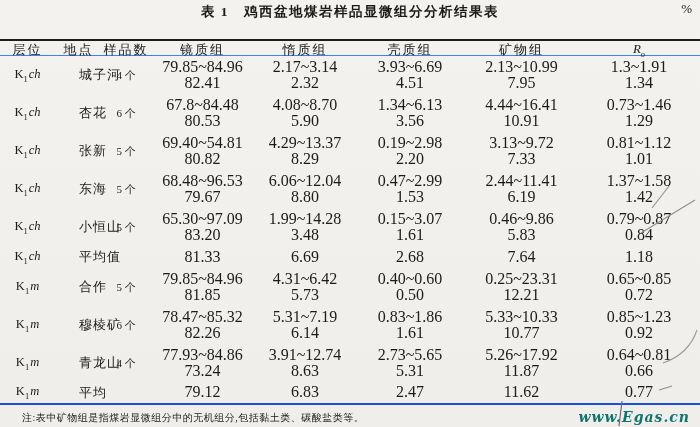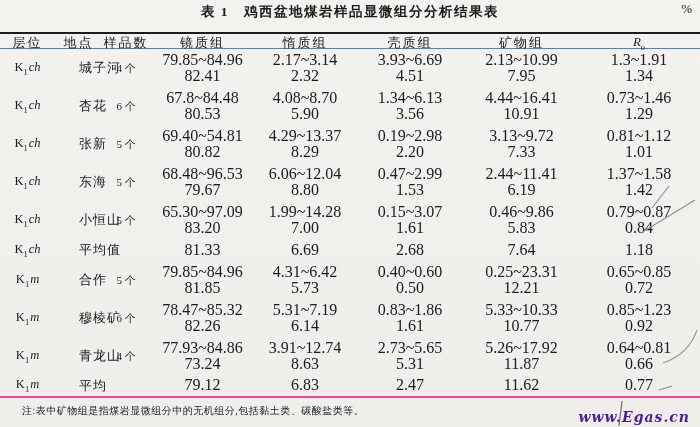--- a/index.html
+++ b/index.html
@@ -13,7 +13,7 @@
   .page { position: relative; width: 700px; height: 427px; }
 
   
-  .titlebar { position: relative; height: 32px; padding-left: 15px; }
+  .titlebar { position: relative; height: 39px; padding-left: 15px; }
   .title {
     position: absolute; left: 50%; top: 3px; transform: translateX(-50%);
     font-weight: bold; font-size: 13.5px; letter-spacing: 1.5px; white-space: nowrap;

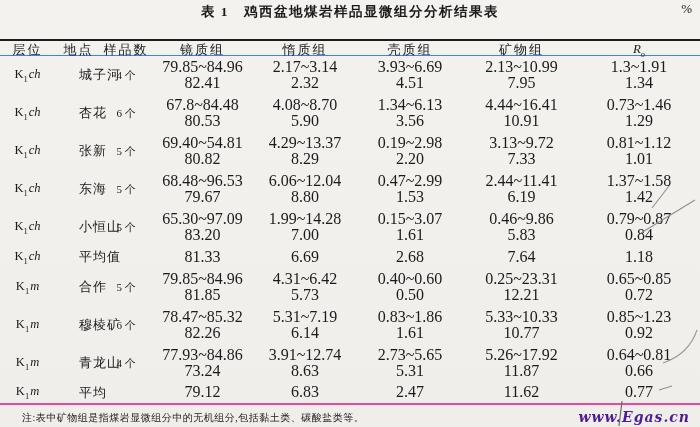--- a/index.html
+++ b/index.html
@@ -36,7 +36,7 @@
   .th.ro-h { letter-spacing: 0; font-size: 13px; }
   .th.ro-h sub { font-size: 8.5px; }
 
-  .tbody { border-bottom: 2px solid #ec4899; }
+  .tbody { border-bottom: 2px solid #1d4ed8; }
   .trow { height: 38px; align-items: center; }
   .trow.avg1 { height: 22px; }
   .trow.avg2 { height: 21px; }

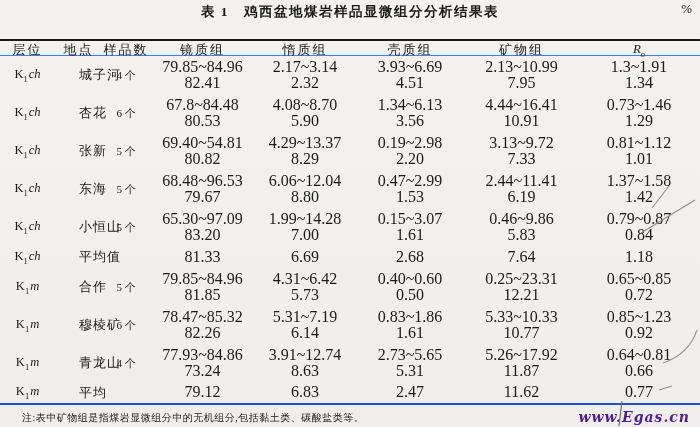--- a/index.html
+++ b/index.html
@@ -193,7 +193,7 @@
           </div>
           <div class="cell val">
             <div class="range">1.99~14.28</div>
-            <div class="mean">7.00</div>
+            <div class="mean">3.48</div>
           </div>
           <div class="cell val">
             <div class="range">0.15~3.07</div>

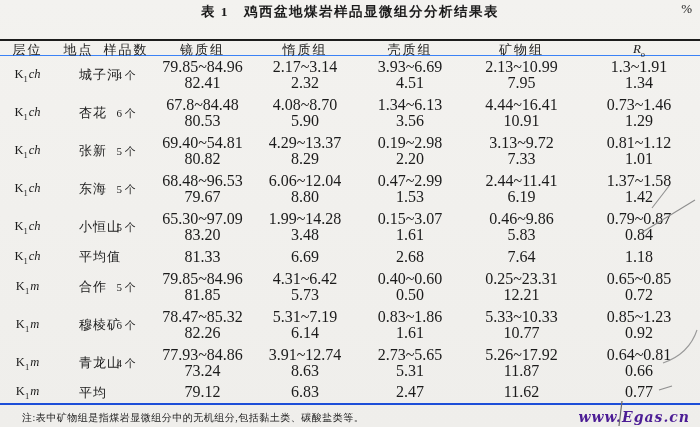--- a/index.html
+++ b/index.html
@@ -54,7 +54,7 @@
   .watermark {
     position: absolute; right: 10px; bottom: 2px;
     font-style: italic; font-weight: bold; font-size: 14px;
-    color: #4c1d95; letter-spacing: 1px;
+    color: #0f766e; letter-spacing: 1px;
     font-family: "DejaVu Serif", serif;
   }
 

